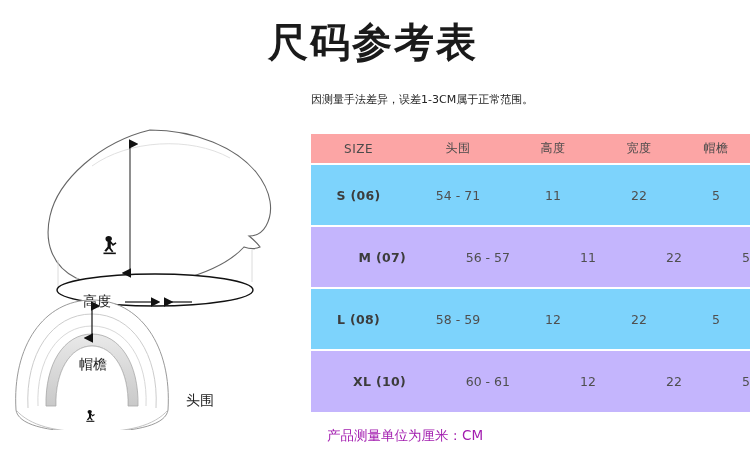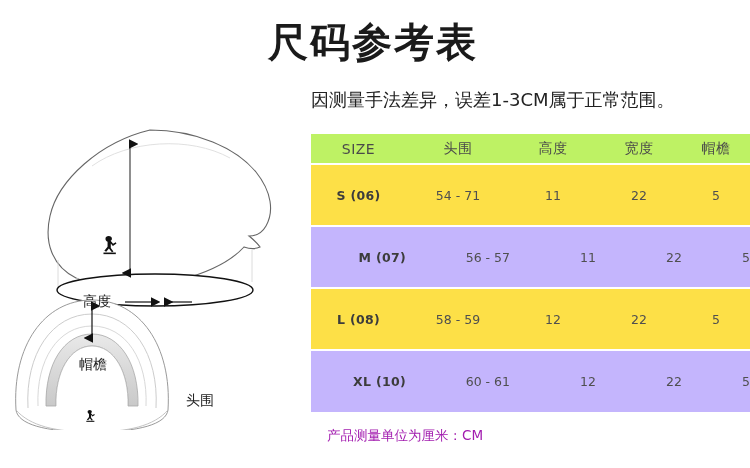--- a/index.html
+++ b/index.html
@@ -37,7 +37,7 @@
     position: absolute;
     left: 311px;
     top: 91px;
-    font-size: 18px;
+    font-size: 11px;
     color: #222222;
     line-height: 18px;
     white-space: nowrap;

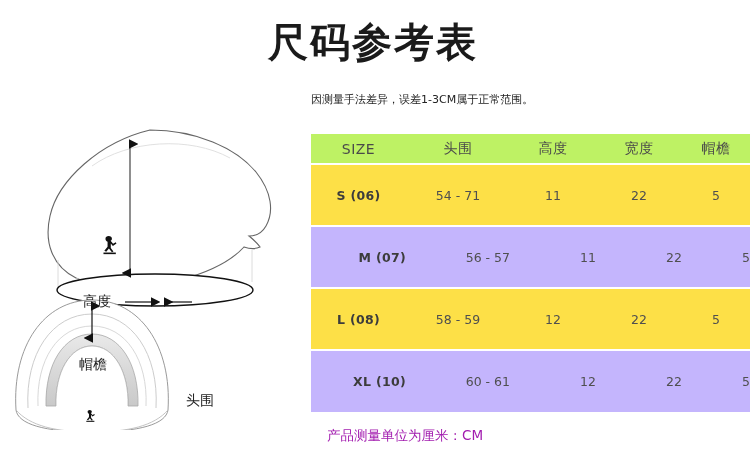--- a/index.html
+++ b/index.html
@@ -72,8 +72,8 @@
     height: 30px;
   }
   .size-table thead th {
-    background: #bef264;
-    font-size: 14px;
+    background: #fca5a5;
+    font-size: 12px;
     color: #4a4a4a;
     letter-spacing: 0.5px;
   }

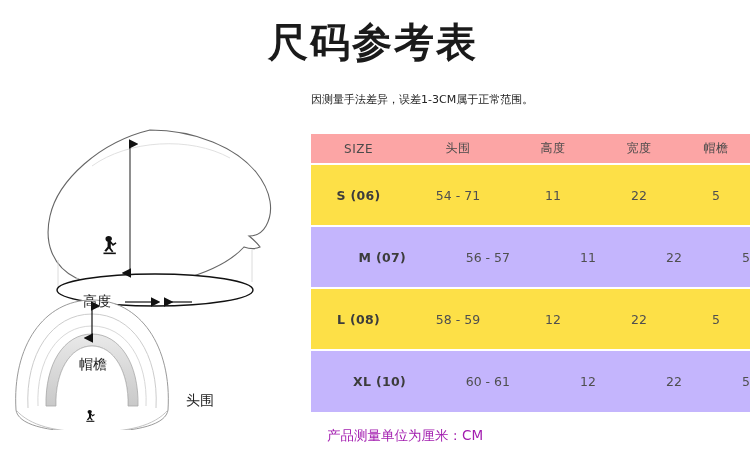--- a/index.html
+++ b/index.html
@@ -80,7 +80,7 @@
   .size-table tbody tr {
     height: 62px;
   }
-  .size-table tbody tr.row-a td { background: #fde047; }
+  .size-table tbody tr.row-a td { background: #7dd3fc; }
   .size-table tbody tr.row-b td { background: #c4b5fd; text-align: right; }
   .size-table tbody td {
     font-size: 12.5px;

